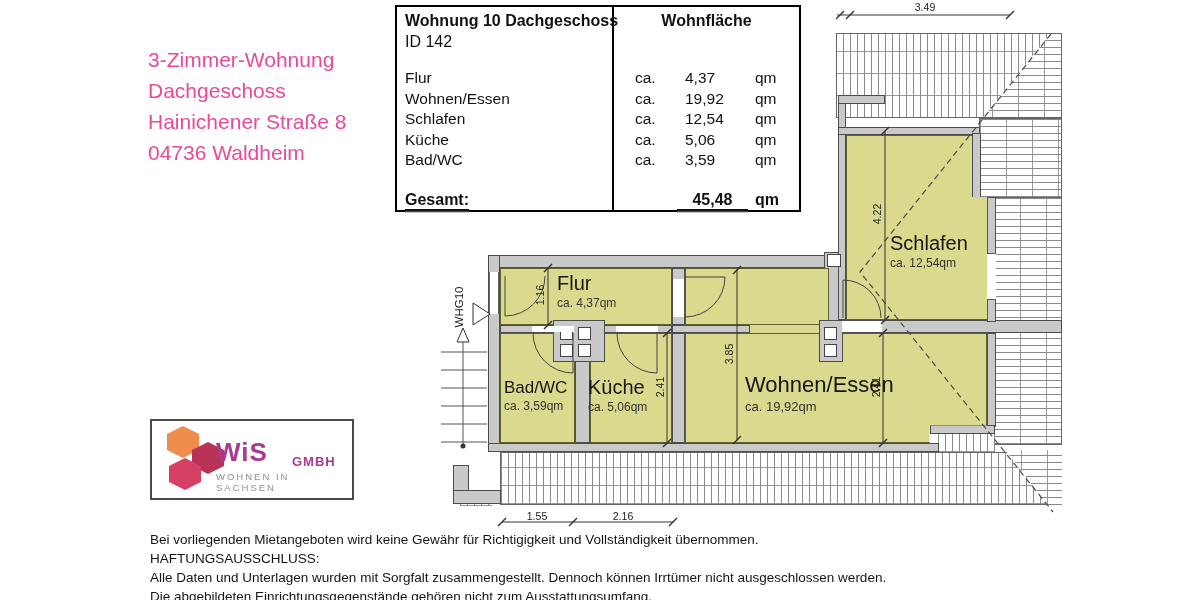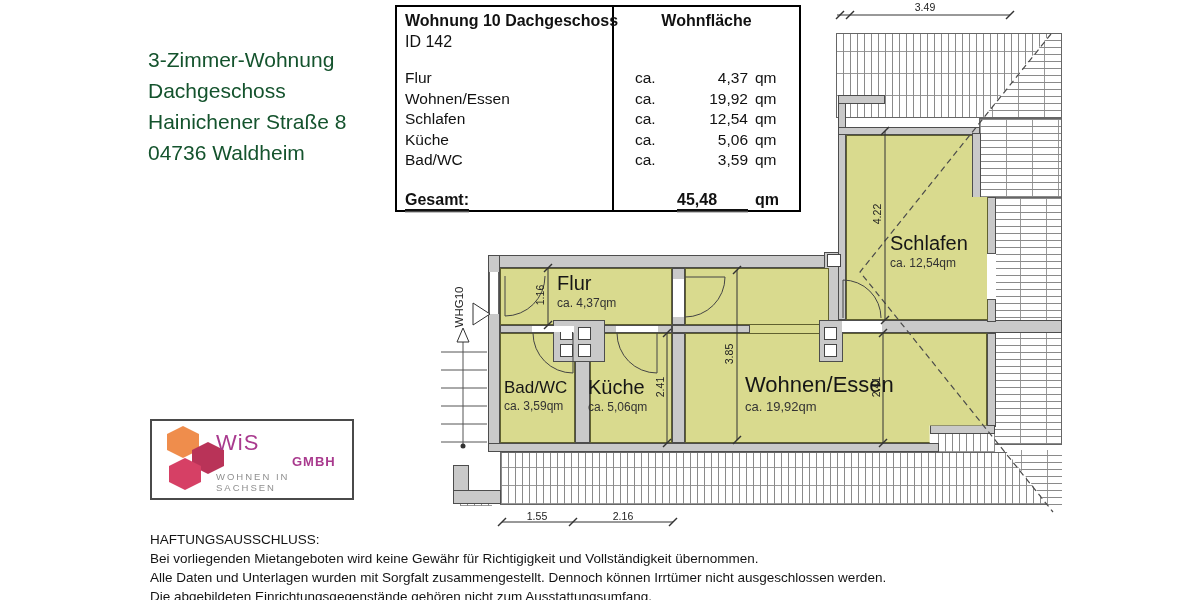--- a/index.html
+++ b/index.html
@@ -7,7 +7,7 @@
        font-family:"Liberation Sans",sans-serif;color:#111;overflow:hidden}
 
   
-  .listing{position:absolute;left:148px;top:44px;font-size:21px;line-height:31px;color:#14532d}
+  .listing{position:absolute;left:148px;top:44px;font-size:21px;line-height:31px;color:#ec4899}
 
   
   .area-table{position:absolute;left:395px;top:5px;width:406px;height:207px;

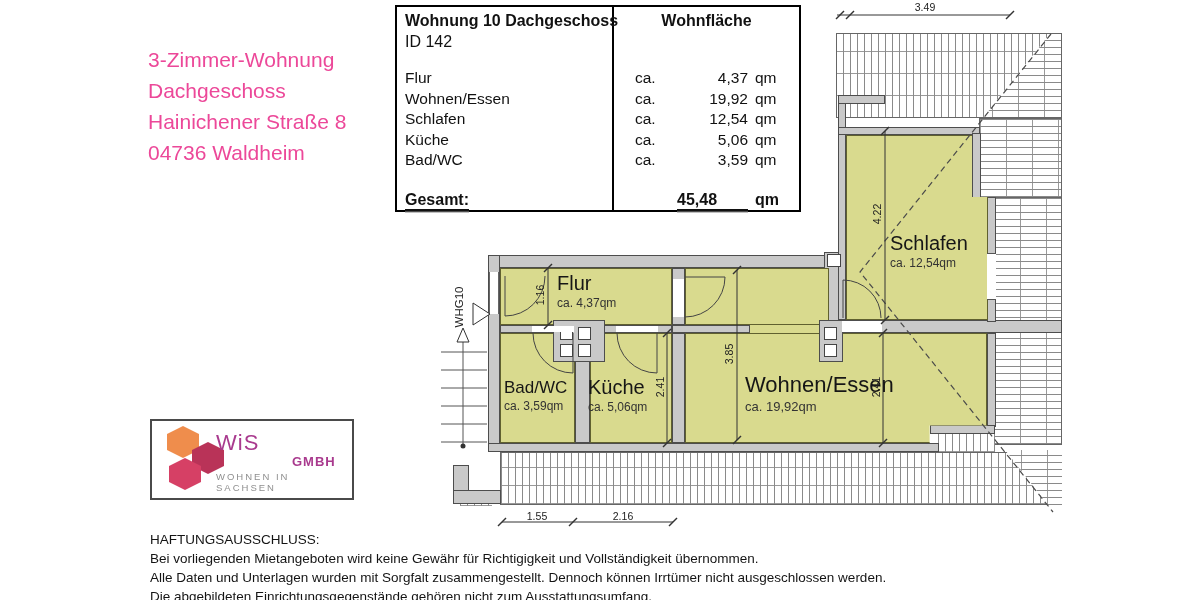--- a/index.html
+++ b/index.html
@@ -20,7 +20,7 @@
   .t-row{position:relative;height:20.5px}
   .t-row .lab{position:absolute;left:8px}
   .t-row .pre{position:absolute;left:238px}
-  .t-row .val{position:absolute;left:288px;width:63px;text-align:right}
+  .t-row .val{position:absolute;left:288px;width:63px;text-align:left}
   .t-row .unit{position:absolute;left:358px}
   .t-total{position:absolute;left:0;top:184px;right:16px;height:22px;font-weight:bold;font-size:16px}
   .t-total .lab{position:absolute;left:8px}

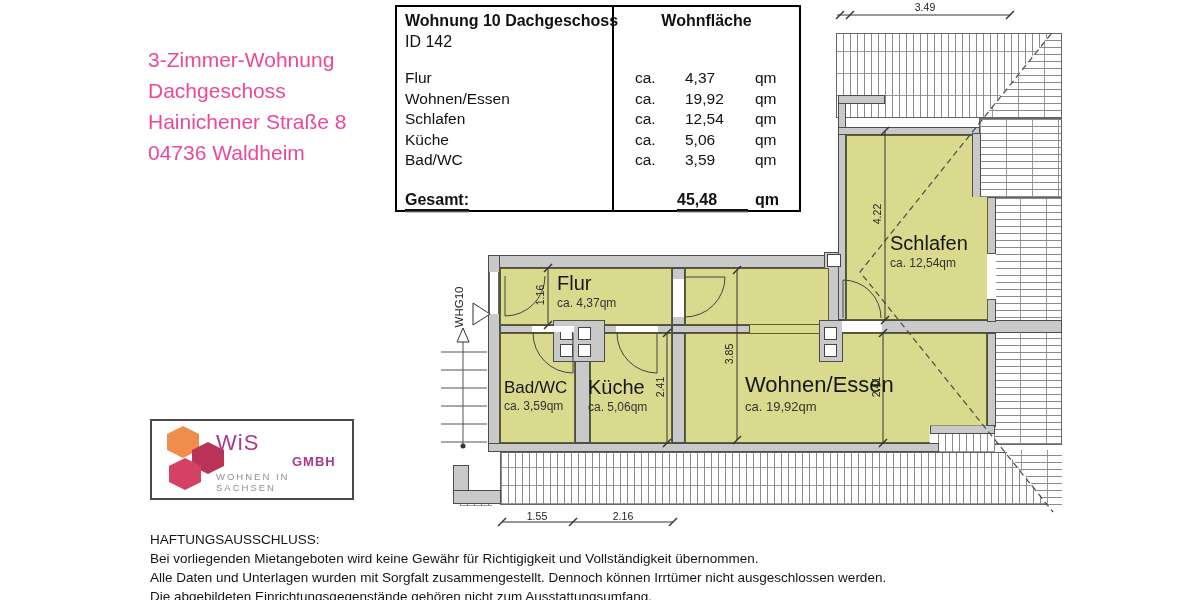--- a/index.html
+++ b/index.html
@@ -24,7 +24,7 @@
   .t-row .unit{position:absolute;left:358px}
   .t-total{position:absolute;left:0;top:184px;right:16px;height:22px;font-weight:bold;font-size:16px}
   .t-total .lab{position:absolute;left:8px}
-  .t-total .val{position:absolute;left:280px;width:71px;text-align:left}
+  .t-total .val{position:absolute;left:280px;width:71px;text-align:center}
   .t-total .unit{position:absolute;left:358px}
   .uline{border-bottom:2.5px solid #111;box-shadow:0 2px 0 rgba(140,140,140,.55)}
 

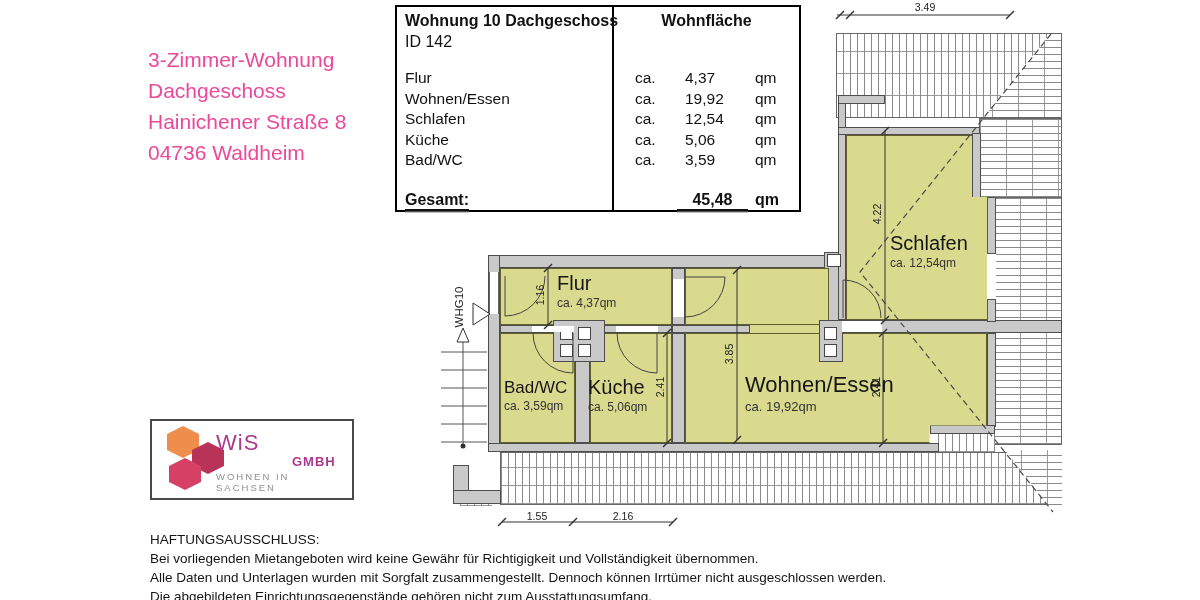--- a/index.html
+++ b/index.html
@@ -61,7 +61,7 @@
   .hex-orange{left:15px;top:5px;background:#ef8d4c}
   .hex-maroon{left:40px;top:21px;background:#b93358}
   .hex-pink{left:17px;top:37px;background:#d64065}
-  .logo-brand{position:absolute;left:64px;top:9px;font-size:22px;font-weight:normal;
+  .logo-brand{position:absolute;left:64px;top:16px;font-size:26px;font-weight:bold;
               color:#a93a8e;letter-spacing:1px}
   .logo-gmbh{position:absolute;left:140px;top:33px;font-size:13px;font-weight:bold;
              color:#a93a8e;letter-spacing:1px}

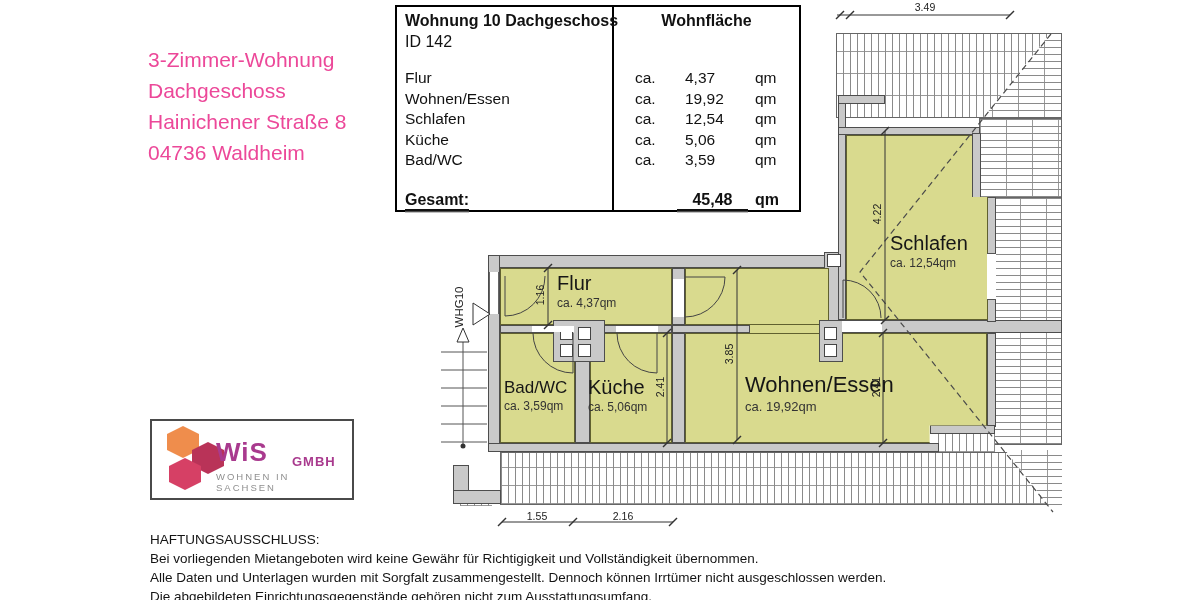--- a/index.html
+++ b/index.html
@@ -279,8 +279,8 @@
 </div>
 
 <div class="disclaimer">
+  <div>Bei vorliegenden Mietangeboten wird keine Gewähr für Richtigigkeit und Vollständigkeit übernommen.</div>
   <div>HAFTUNGSAUSSCHLUSS:</div>
-  <div>Bei vorliegenden Mietangeboten wird keine Gewähr für Richtigigkeit und Vollständigkeit übernommen.</div>
   <div>Alle Daten und Unterlagen wurden mit Sorgfalt zusammengestellt. Dennoch können Irrtümer nicht ausgeschlossen werden.</div>
   <div>Die abgebildeten Einrichtungsgegenstände gehören nicht zum Ausstattungsumfang.</div>
 </div>

